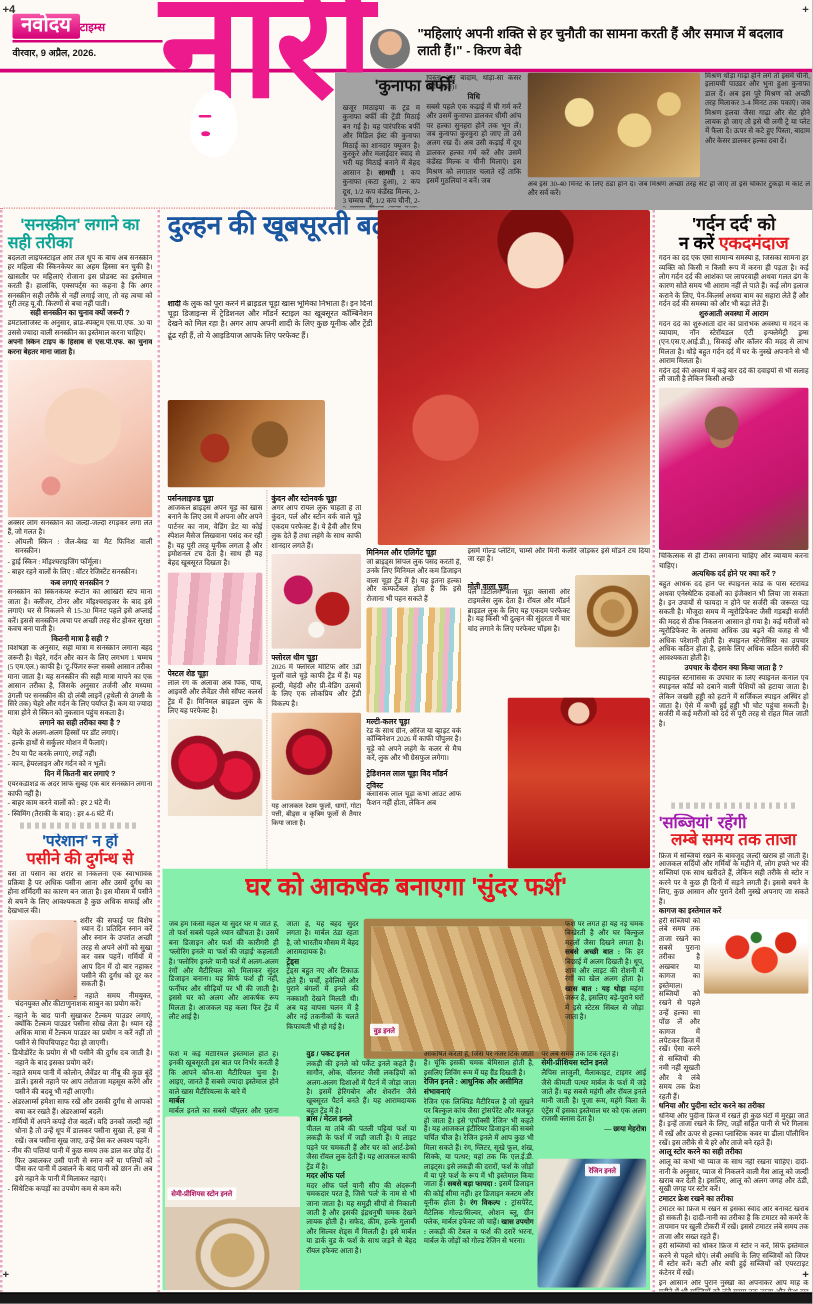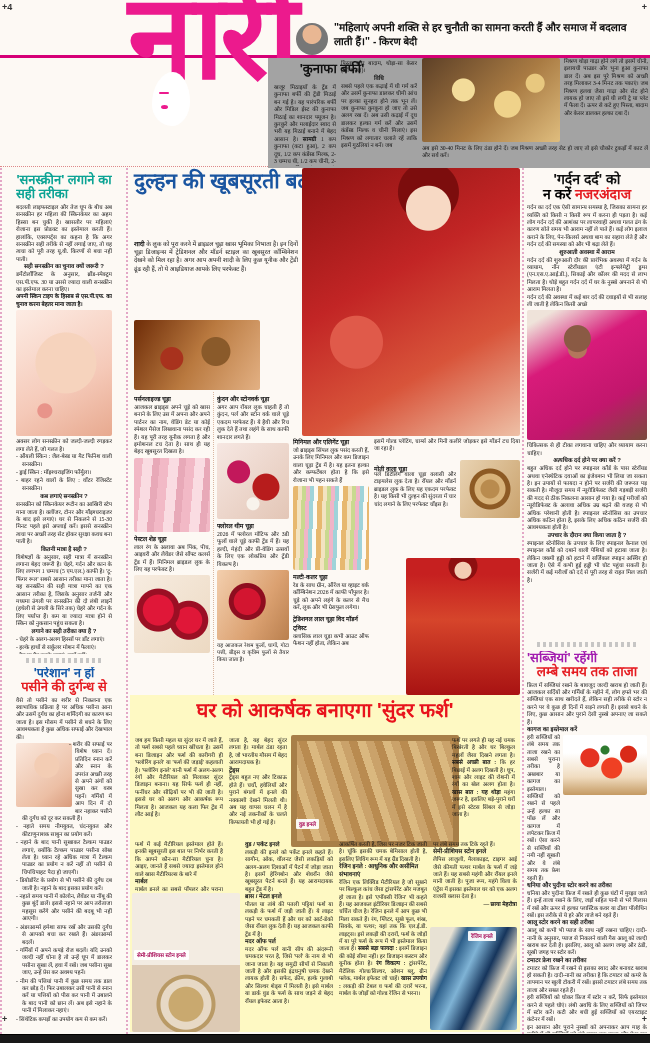--- a/index.html
+++ b/index.html
@@ -32,6 +32,11 @@
   <div class="abs mark" style="left:2px;top:1014px">+</div>
   <div class="abs mark" style="right:3px;top:1014px">+</div>
 
+  <div class="abs" style="left:10px;top:8px;width:120px">
+    <span style="background:linear-gradient(#f554a5,#d60077);color:#fff;font:800 16px 'Liberation Sans',sans-serif;padding:1px 7px 2px;border-radius:2px">नवोदय</span><span style="color:#d60077;font:700 9px 'Liberation Sans',sans-serif">टाइम्स</span>
+    <div style="height:2px;background:#d60077;margin:2px 0 3px"></div>
+    <div style="font:700 7.5px 'Liberation Sans',sans-serif">वीरवार, 9 अप्रैल, 2026.</div>
+  </div>
 
   <div class="abs" style="left:128px;top:-22px;width:245px;z-index:1;color:#ec1a8d;font:800 118px 'Liberation Sans',sans-serif;line-height:1;letter-spacing:-4px">नारी</div>
   <div class="abs" style="left:152px;top:72px;width:38px;height:54px;background:#fff;border-radius:55% 45% 48% 52%/60% 55% 45% 40%;z-index:1">

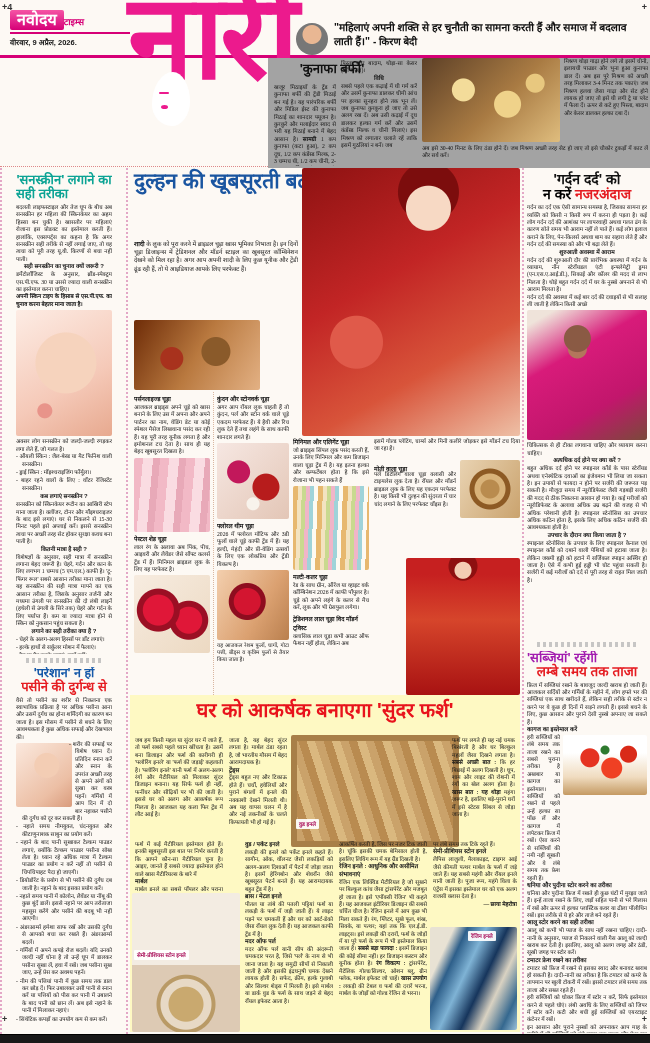--- a/index.html
+++ b/index.html
@@ -68,7 +68,7 @@
   </div>
   <div class="abs" style="left:0;top:166px;width:650px;border-top:1px dotted #d88"></div>
 
-  <div class="abs" style="left:0;top:168px;width:128px;height:866px;padding:0 14px;box-sizing:border-box;border-left:2px dotted #e3a7c6;border-right:2px dotted #e3a7c6">
+  <div class="abs" style="left:0;top:168px;width:128px;height:866px;padding:0 4px;box-sizing:border-box;border-left:2px dotted #e3a7c6;border-right:2px dotted #e3a7c6">
     <div style="height:486px;overflow:hidden">
       <div class="hl" style="font-size:13px;color:#0ba394;text-align:center;margin-top:5px">'सनस्क्रीन' लगाने का</div>
       <div class="hl" style="font-size:13px;color:#0ba394;text-align:left;margin-bottom:4px">सही तरीका</div>

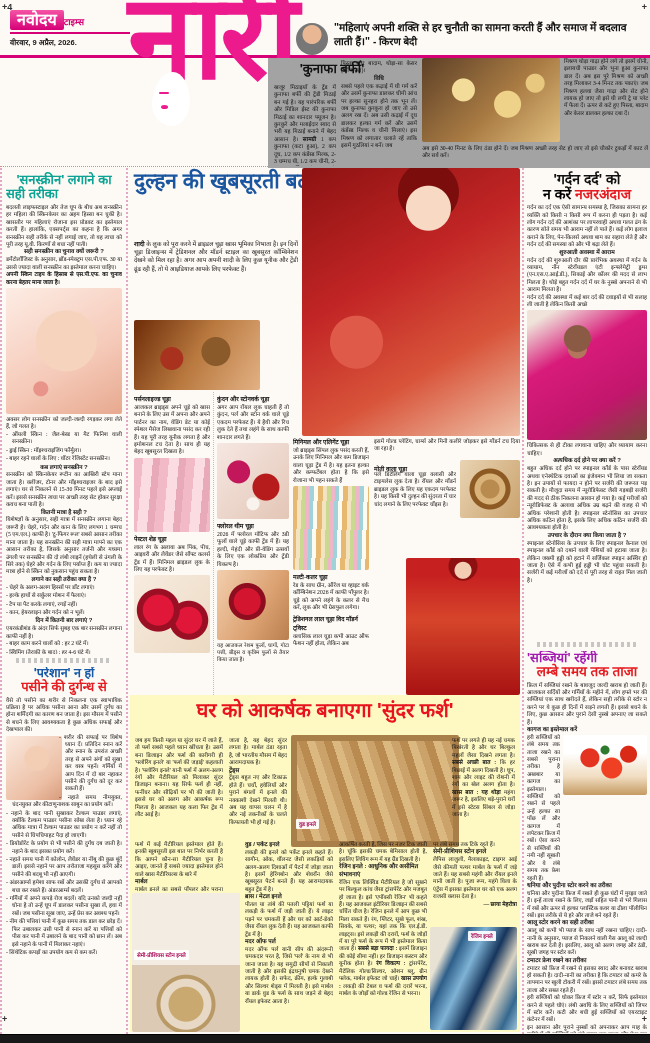--- a/index.html
+++ b/index.html
@@ -161,7 +161,7 @@
   <div class="abs" style="left:522px;top:168px;width:128px;height:866px;padding:0 3px;box-sizing:border-box;border-left:2px dotted #e3a7c6">
     <div style="height:470px;overflow:hidden">
       <div class="hl" style="font-size:14px;color:#111;text-align:center;margin-top:4px">'गर्दन दर्द' को</div>
-      <div class="hl" style="font-size:14px;text-align:center;margin-bottom:3px"><span style="color:#000000">न करें </span><span style="color:#e51d22">नजरअंदाज</span></div>
+      <div class="hl" style="font-size:14px;text-align:center;margin-bottom:3px"><span style="color:#000000">न करें </span><span style="color:#e51d22">एकदमंदाज</span></div>
       <div class="t">गर्दन का दर्द एक ऐसी सामान्य समस्या है, जिसका सामना हर व्यक्ति को किसी न किसी रूप में करना ही पड़ता है। कई लोग गर्दन दर्द की आशंका पर लापरवाही अथवा गलत ढंग के कारण सोते समय भी आराम नहीं ले पाते हैं। कई लोग इलाज कराने के लिए, पेन-किलर्स अथवा बाम का सहारा लेते हैं और गर्दन दर्द की समस्या को और भी बढ़ा लेते हैं।</div>
       <div class="sh">शुरुआती अवस्था में आराम</div>
       <div class="t">गर्दन दर्द की शुरुआती दौर की प्रारंभिक अवस्था में गर्दन के व्यायाम, नॉन स्टेरॉयडल एंटी इन्फ्लेमेट्री ड्रग्स (एन.एस.ए.आई.डी.), सिकाई और कॉलर की मदद से लाभ मिलता है। थोड़े बहुत गर्दन दर्द में घर के नुस्खे अपनाने से भी आराम मिलता है।</div>

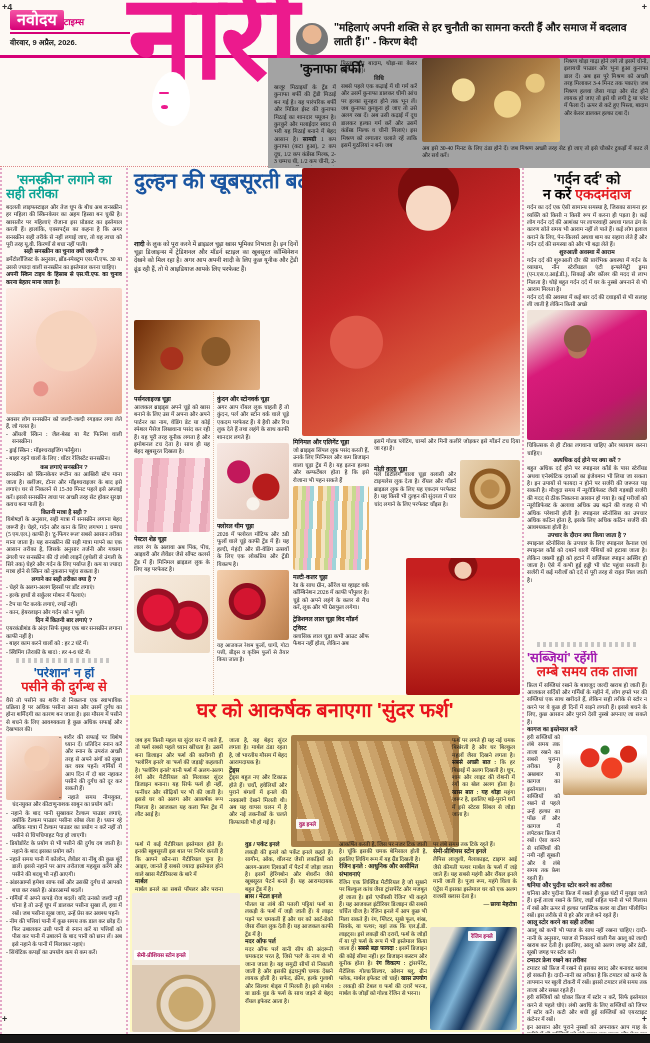--- a/index.html
+++ b/index.html
@@ -192,7 +192,7 @@
     </div>
   </div>
 
-  <div class="abs" style="left:130px;top:695px;width:390px;height:337px;background:#fef9c3">
+  <div class="abs" style="left:130px;top:695px;width:390px;height:337px;background:#86efac">
     <div class="abs hl" style="left:0;top:5px;width:390px;font-size:20px;color:#e8131c;text-align:center">घर को आकर्षक बनाएगा 'सुंदर फर्श'</div>
 
     <div class="abs t" style="left:5px;top:42px;width:88px;height:100px">

